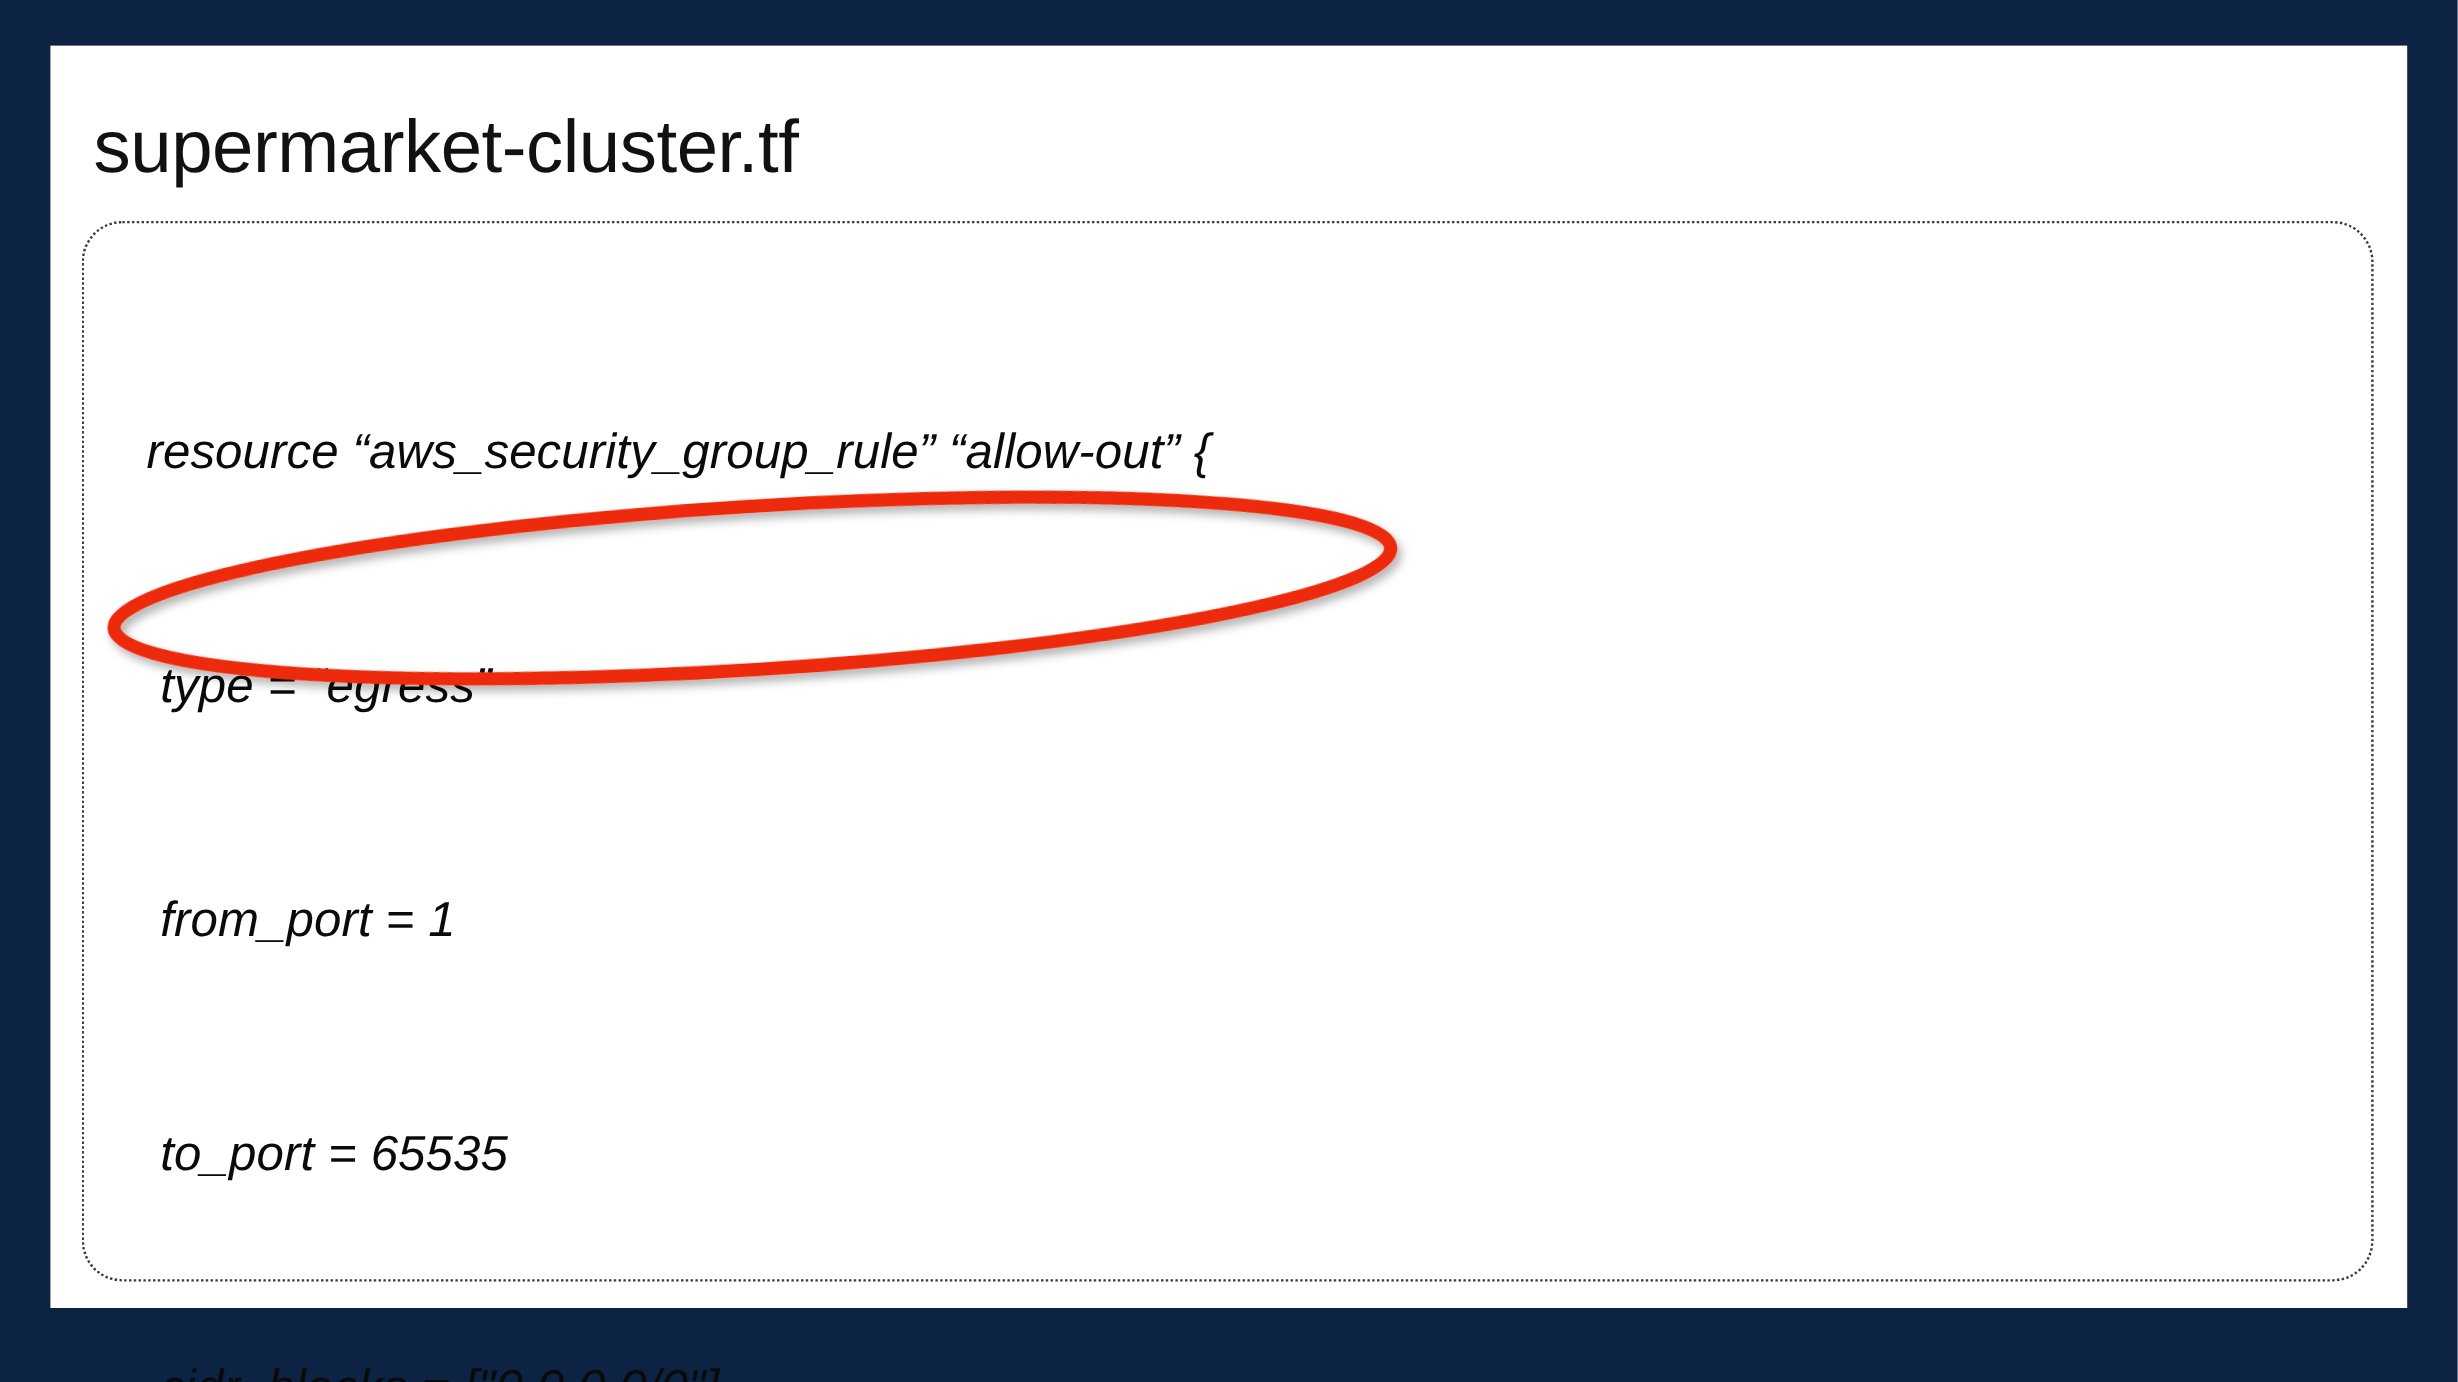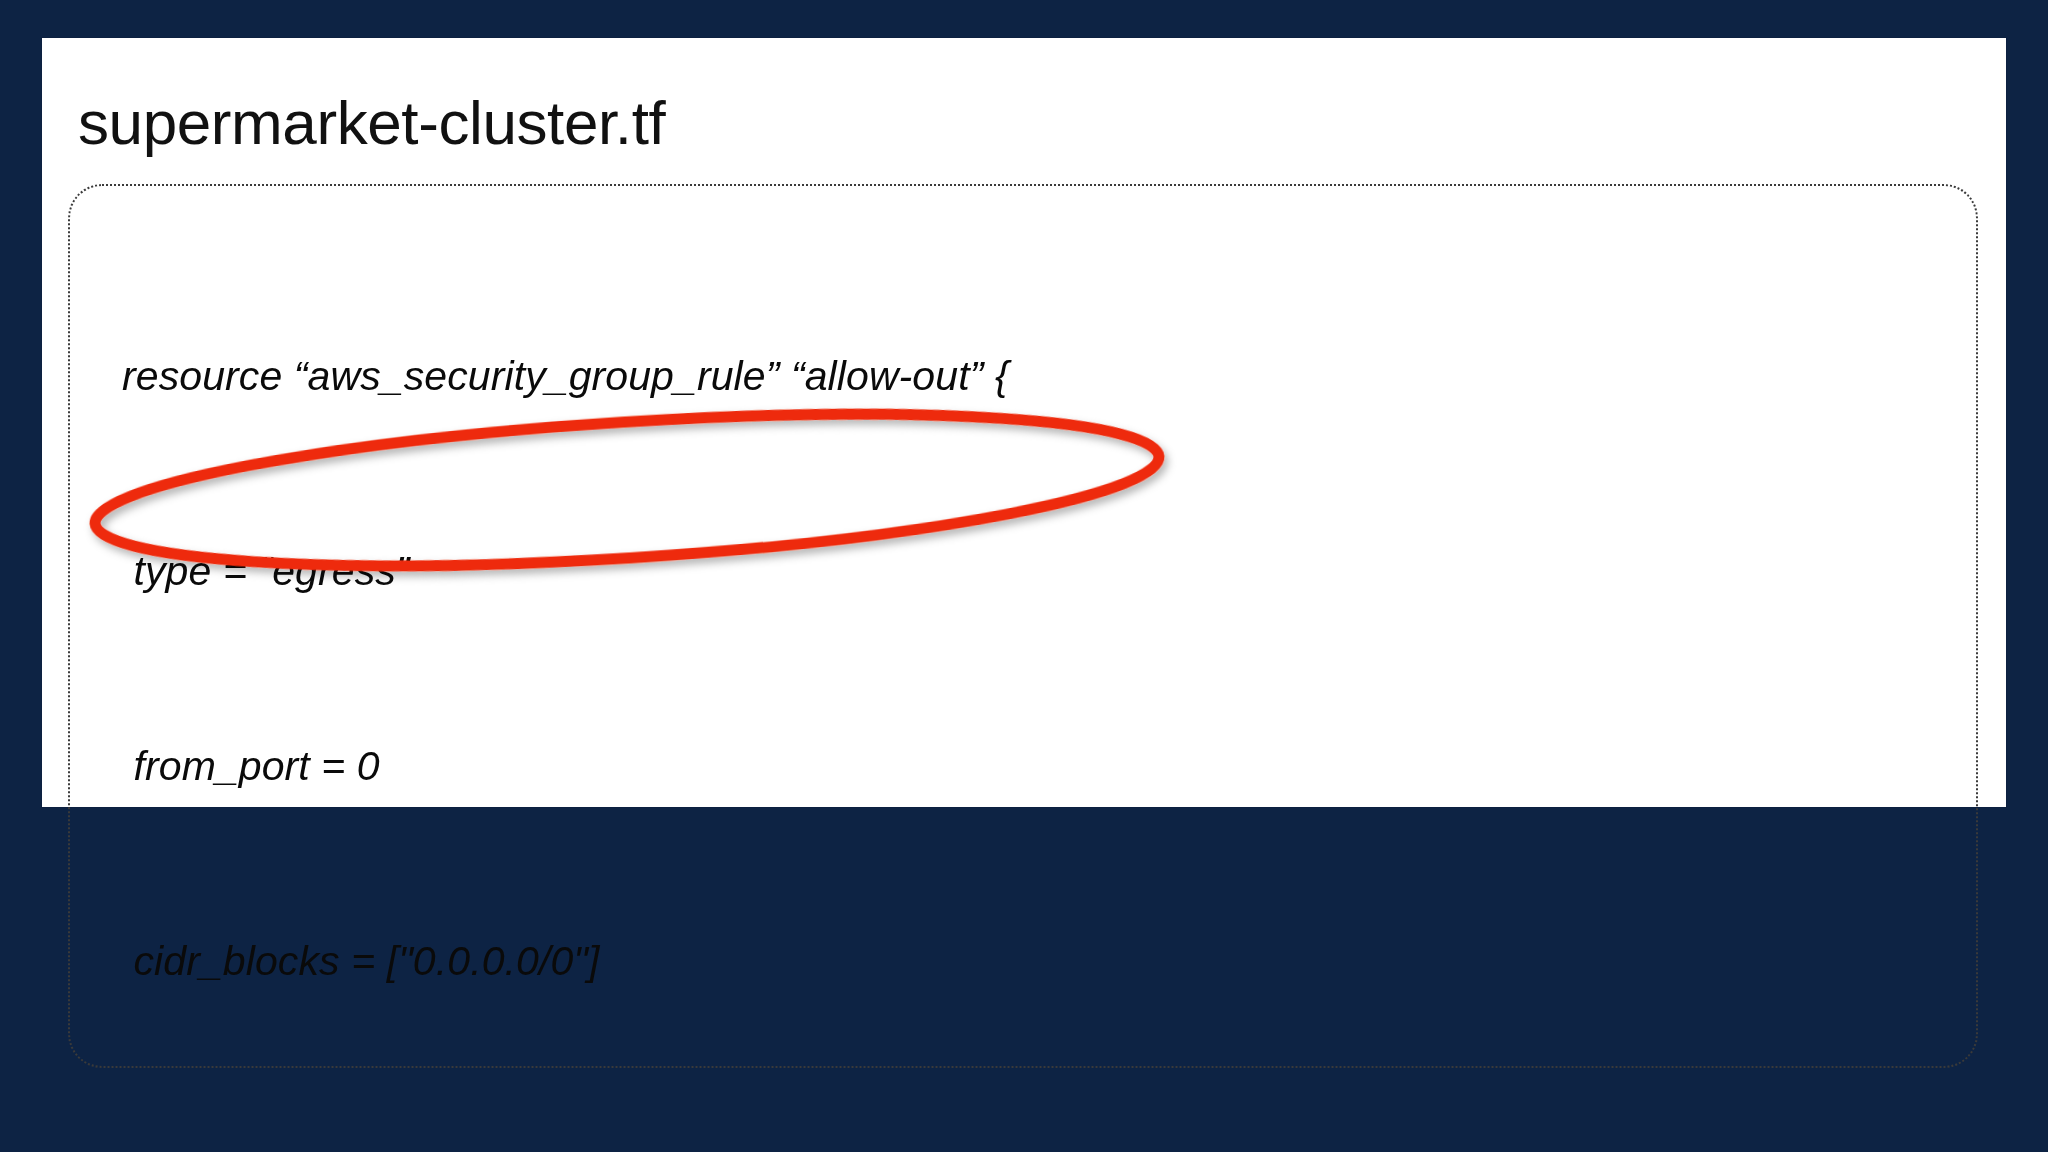--- a/index.html
+++ b/index.html
@@ -21,7 +21,7 @@
     left: 42px;
     top: 38px;
     width: 1964px;
-    height: 769px;
+    height: 1052px;
     background: #ffffff;
     box-shadow: 0 0 0 1px rgba(0,0,0,0.06);
   }

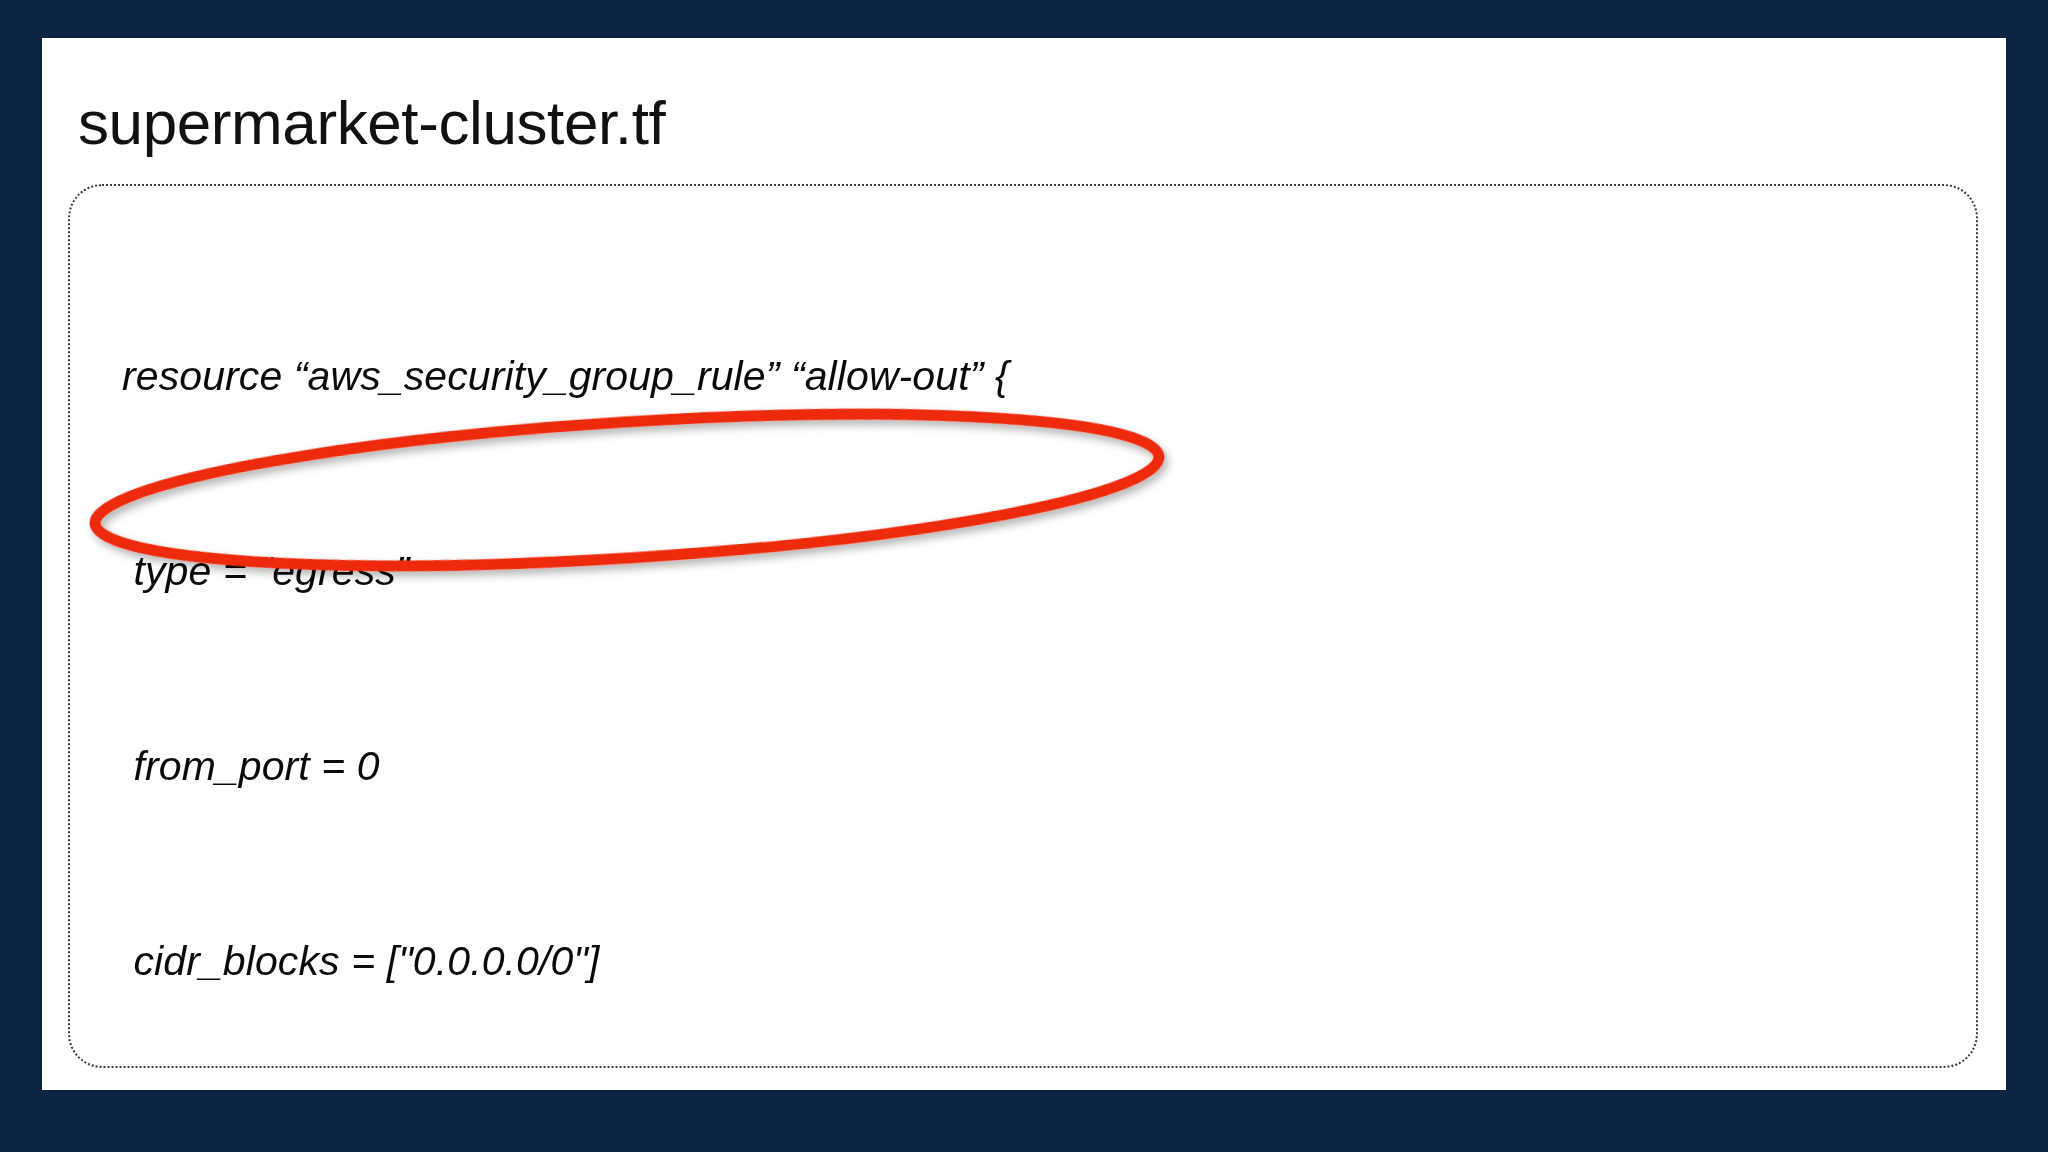--- a/index.html
+++ b/index.html
@@ -96,7 +96,7 @@
     <div class="code-listing">
       <span class="code-line">resource “aws_security_group_rule” “allow-out” {</span>
       <span class="code-line"> type = “egress”</span>
-      <span class="code-line"> from_port = 0</span>
+      <span class="code-line"> from_port = 1</span>
       <span class="code-line"> cidr_blocks = ["0.0.0.0/0"]</span>
       
       

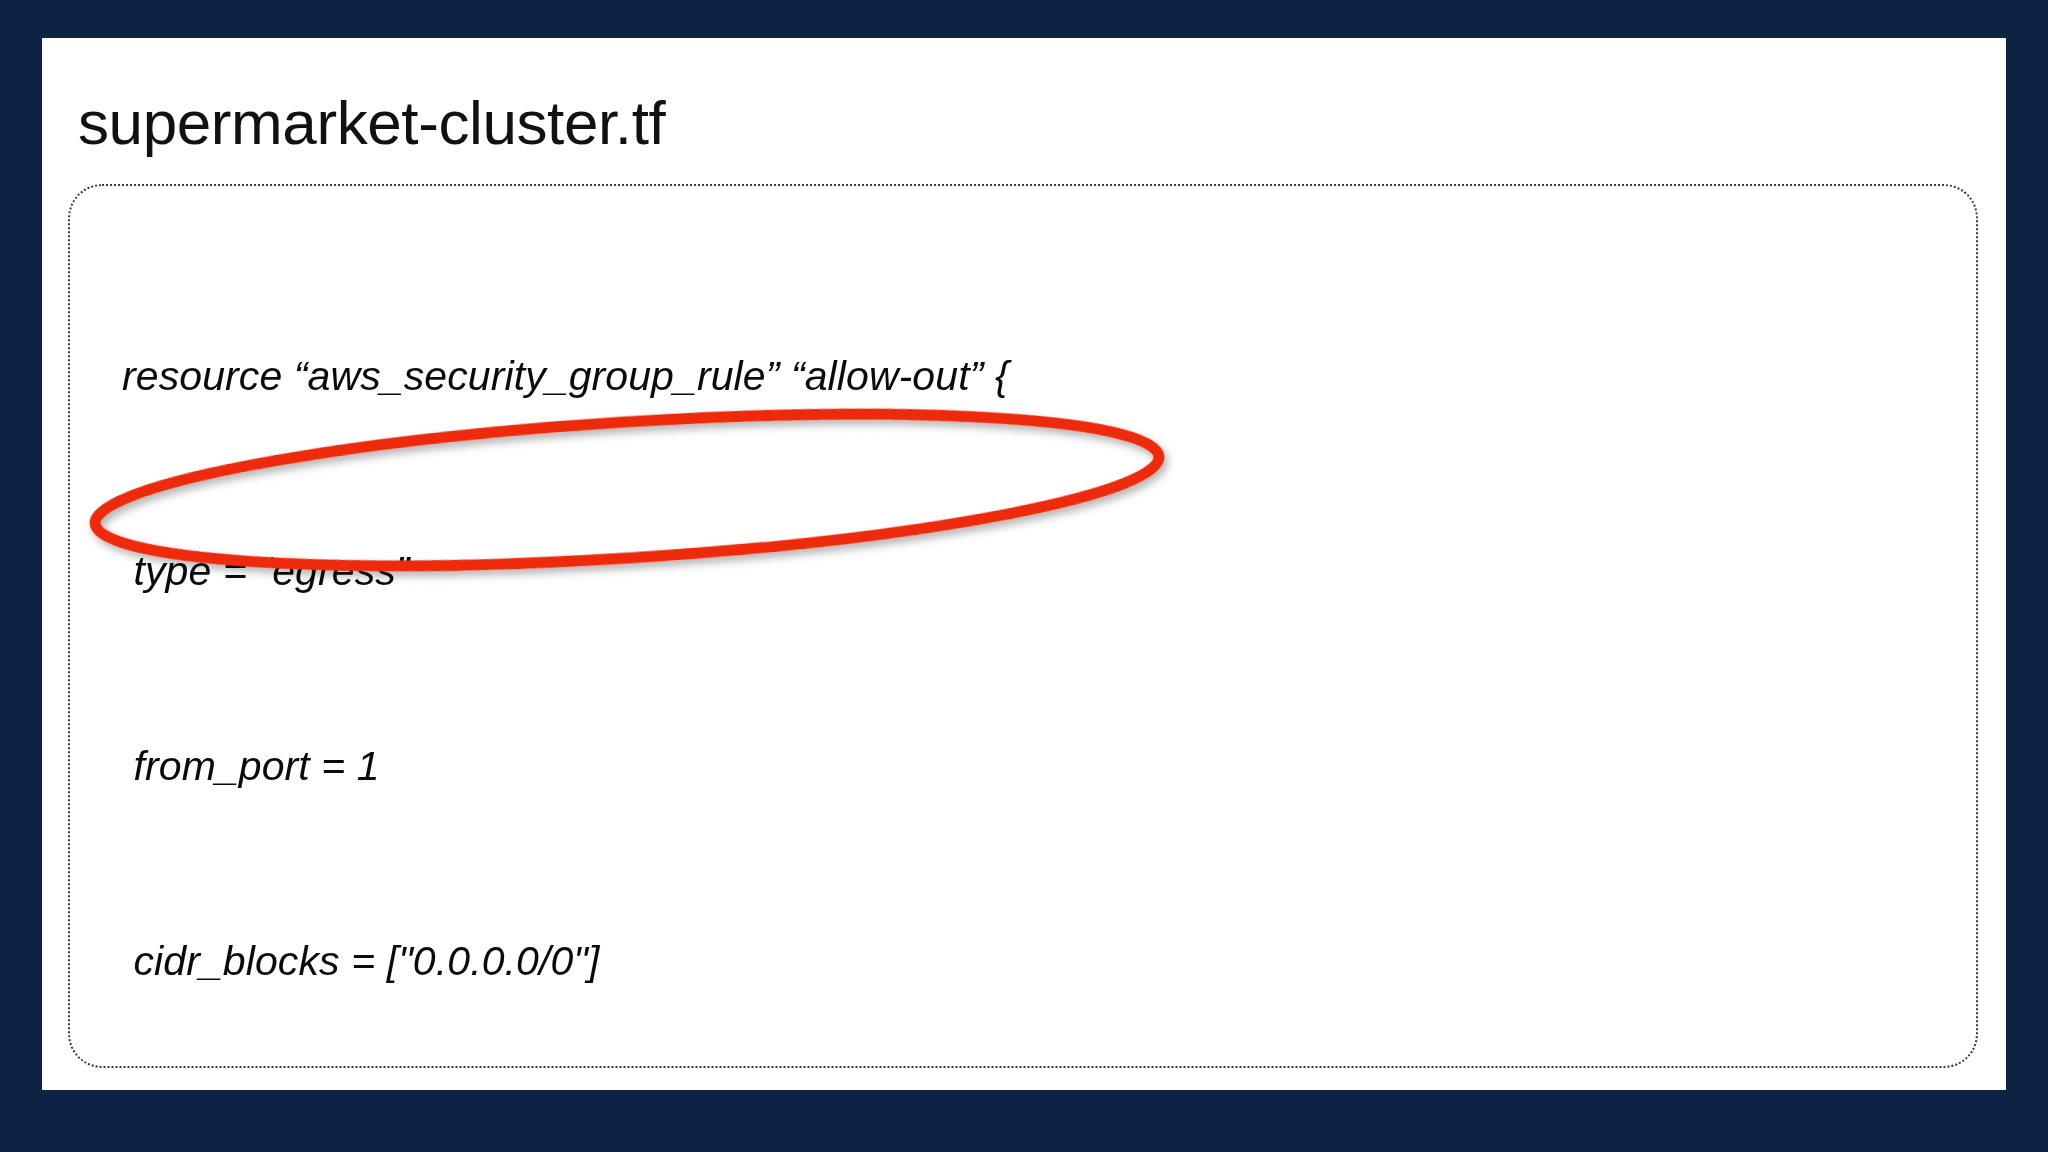--- a/index.html
+++ b/index.html
@@ -97,6 +97,7 @@
       <span class="code-line">resource “aws_security_group_rule” “allow-out” {</span>
       <span class="code-line"> type = “egress”</span>
       <span class="code-line"> from_port = 1</span>
+      <span class="code-line"> to_port = 65535</span>
       <span class="code-line"> cidr_blocks = ["0.0.0.0/0"]</span>
       
       

